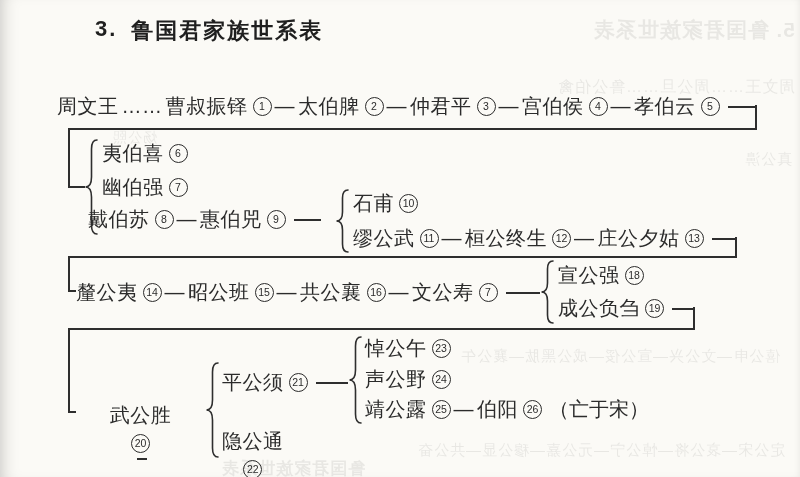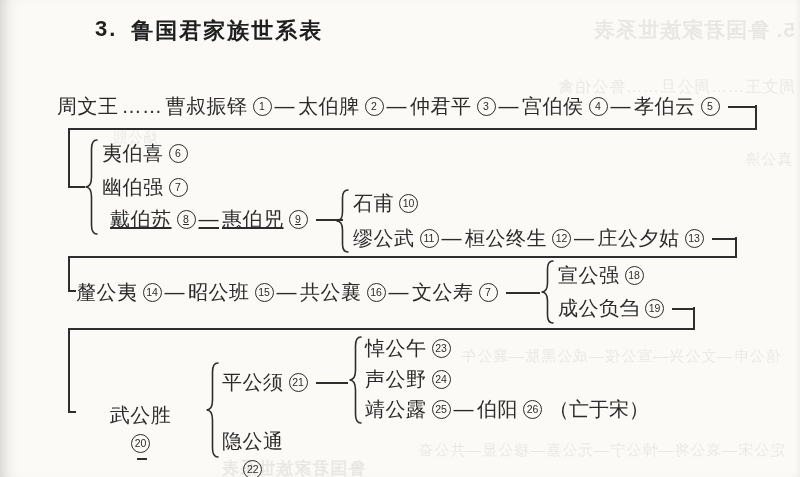--- a/index.html
+++ b/index.html
@@ -102,7 +102,7 @@
     <span class="nm">幽伯强</span>
     <span class="circ">7</span>
   </div>
-  <div class="row" style="left:110px;width:233px;top:208px;text-decoration:underline;">
+  <div class="row" style="left:88px;width:233px;top:208px;">
     <span class="nm">戴伯苏</span>
     <span class="circ">8</span>
     <span class="dash">—</span>

